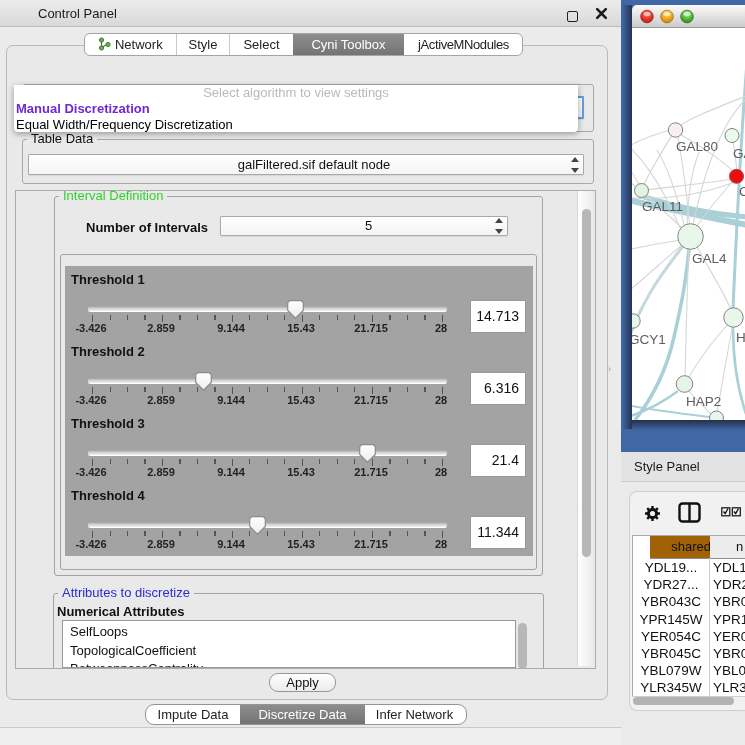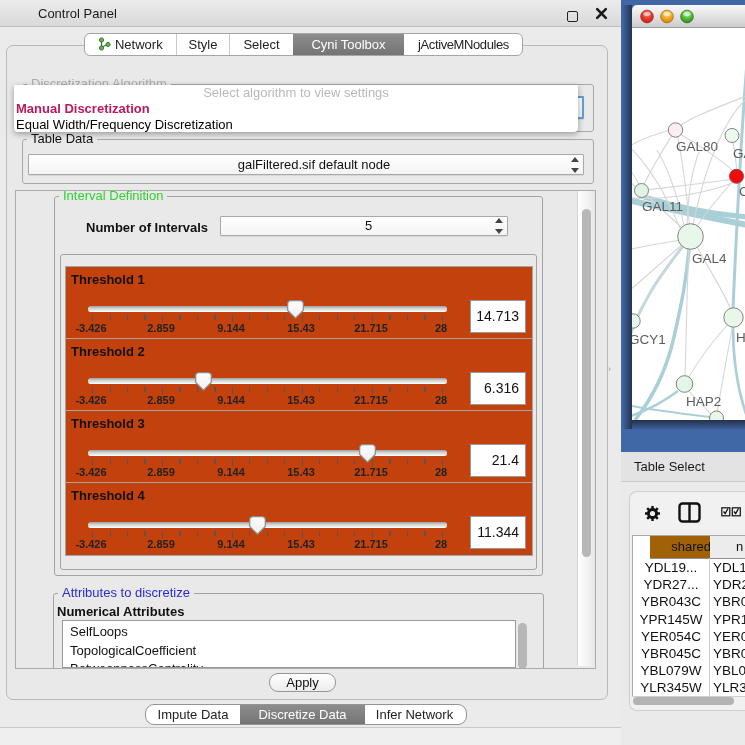--- a/index.html
+++ b/index.html
@@ -52,7 +52,6 @@
 </div>
 
 <div class="grp" style="left:22px;top:84px;width:570px;height:46px;">
- <span class="gt" style="color:#ababab;">Discretization Algorithm</span>
  <div class="combo" style="left:5px;top:11px;width:552px;height:19px;border:2px solid #639fd6;"></div>
 </div>
 

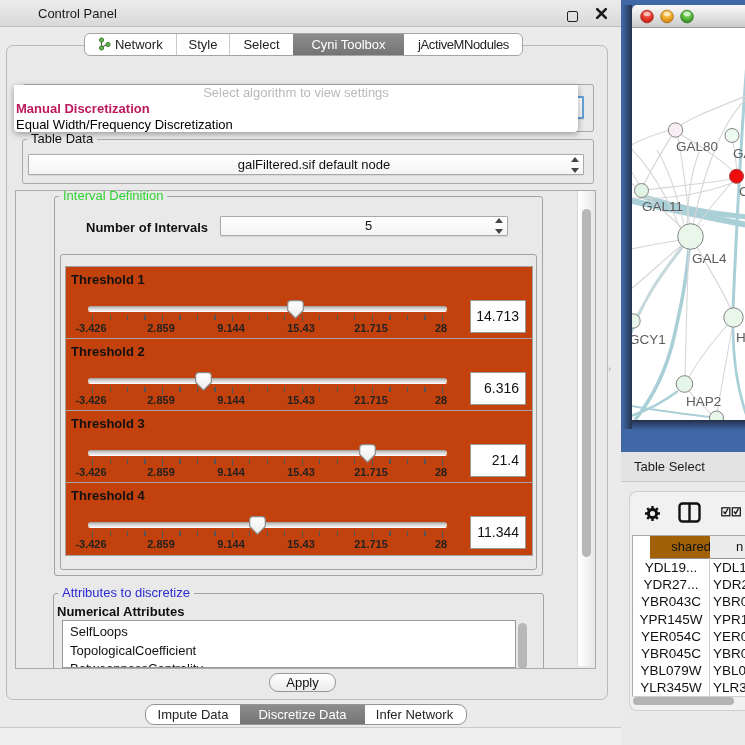--- a/index.html
+++ b/index.html
@@ -172,7 +172,7 @@
 
 <div class="abs" style="left:14px;top:85px;width:564px;height:47px;background:#fff;border-radius:0 0 4px 4px;box-shadow:0 2px 6px rgba(0,0,0,0.35);z-index:50;">
  <div style="font-size:13px;color:#b9b9b9;text-align:center;line-height:16px;">Select algorithm to view settings</div>
- <div style="font-size:13px;font-weight:bold;color:#be185d;line-height:16px;padding-left:2px;">Manual Discretization</div>
+ <div style="font-size:13px;font-weight:bold;color:#6d28d9;line-height:16px;padding-left:2px;">Manual Discretization</div>
  <div style="font-size:13px;color:#000;line-height:15px;padding-left:2px;">Equal Width/Frequency Discretization</div>
 </div>
 

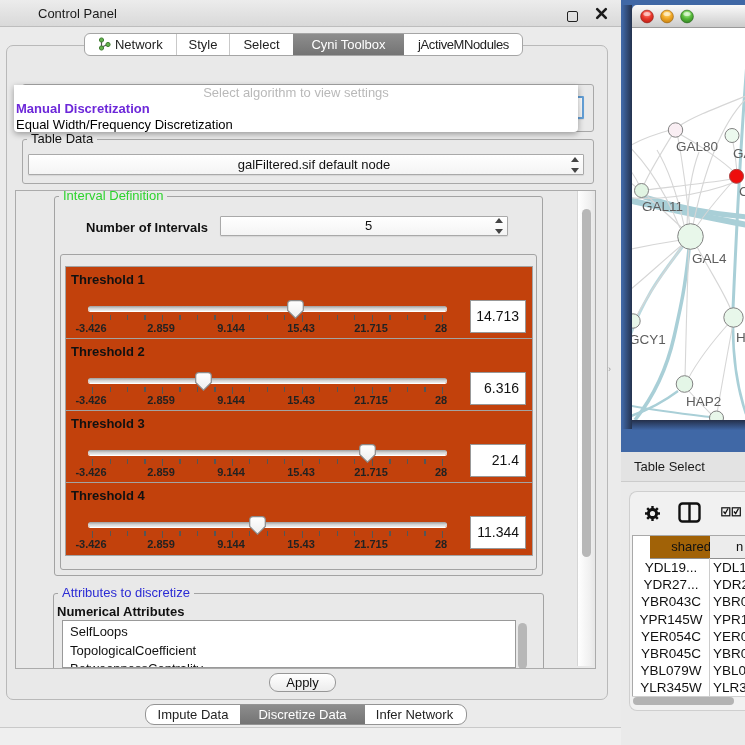--- a/index.html
+++ b/index.html
@@ -12,7 +12,7 @@
 .steppers:before{content:"";position:absolute;left:1px;top:calc(50% - 8px);border-left:4px solid transparent;border-right:4px solid transparent;border-bottom:5px solid #444;}
 .steppers:after{content:"";position:absolute;left:1px;bottom:calc(50% - 8px);border-left:4px solid transparent;border-right:4px solid transparent;border-top:5px solid #444;}
 .seg{flex:0 0 auto;text-align:center;font-size:13px;color:#222;white-space:nowrap;}
-.tpanel{position:absolute;left:4px;width:466px;height:72px;border:1px solid #a3a3a3;background:#c2410c;}
+.tpanel{position:absolute;left:4px;width:466px;height:72px;border:1px solid #a3a3a3;background:#a3a3a3;}
 .tlabel{position:absolute;left:5px;top:5px;font-weight:bold;font-size:13px;color:#111;}
 .track{position:absolute;left:22px;top:39px;width:359px;height:5px;border-radius:3px;background:linear-gradient(#9d9d9d,#cfcfcf 45%,#f1f1f1);box-shadow:0 1px 0 #fff;}
 .ticks{position:absolute;left:26px;top:48px;width:352px;height:5px;background:repeating-linear-gradient(90deg,#555 0,#555 1px,transparent 1px,transparent 17.5px);}

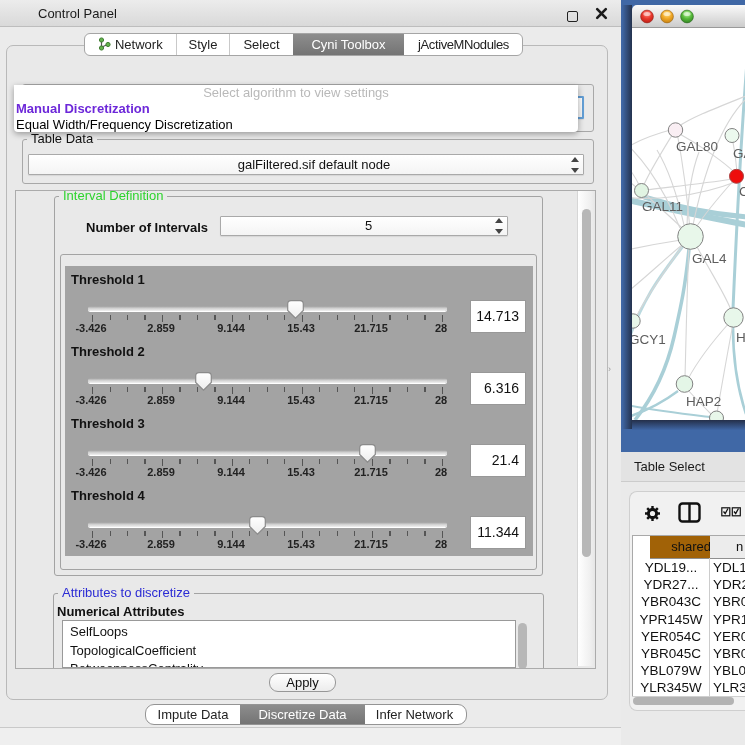--- a/index.html
+++ b/index.html
@@ -270,7 +270,7 @@
 </svg>
 
 <div class="abs" style="left:621px;top:452px;width:124px;height:29px;background:#e3e3e3;border-bottom:1px solid #cccccc;"></div>
-<div class="abs" style="left:634px;top:459px;font-size:13px;color:#1a1a1a;">Table Select</div>
+<div class="abs" style="left:634px;top:459px;font-size:13px;color:#1a1a1a;">Style Panel</div>
 <div class="abs" style="left:621px;top:482px;width:124px;height:263px;background:#eaeaea;"></div>
 <div class="abs" style="left:629px;top:491px;width:116px;height:218px;background:#f1f1f1;border:1px solid #cfcfcf;border-radius:8px 0 0 8px;border-right:none;"></div>
 

